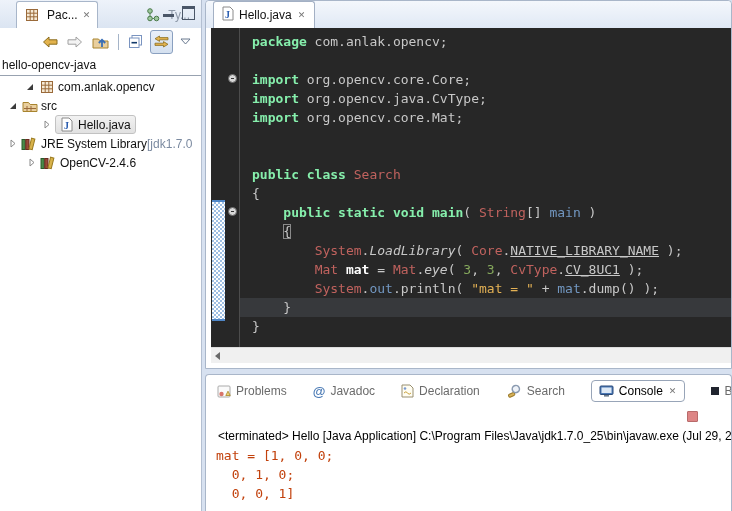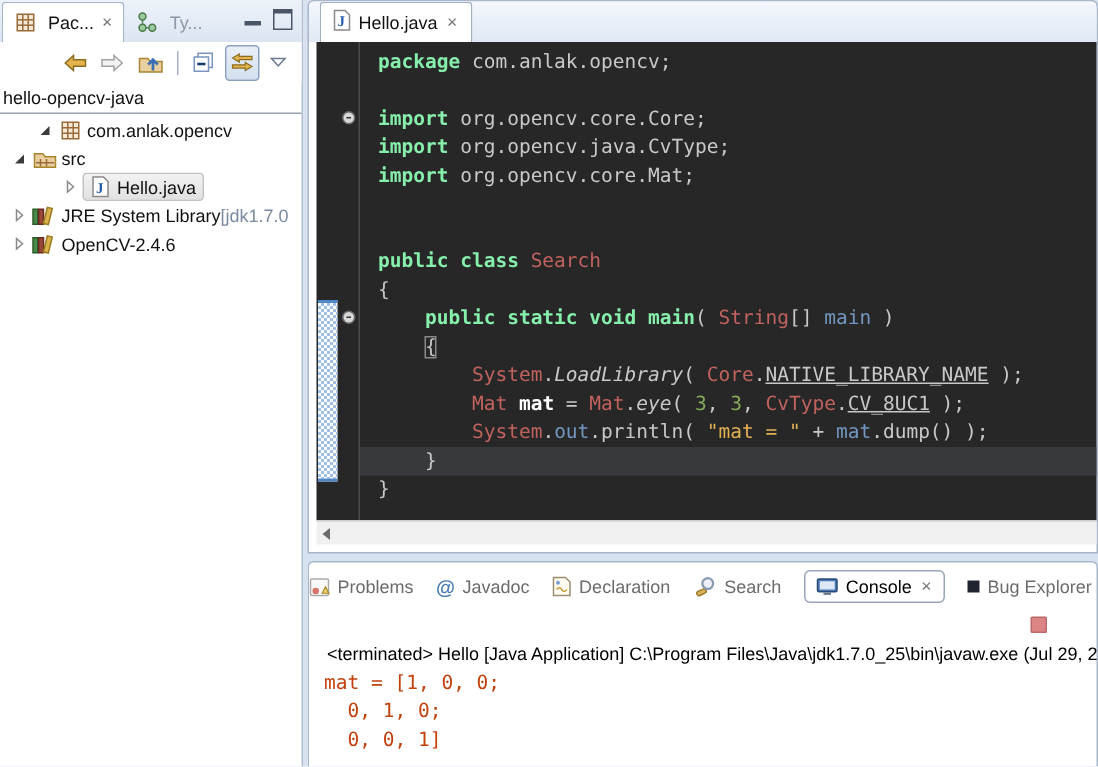--- a/index.html
+++ b/index.html
@@ -15,7 +15,7 @@
   .left-panel{left:0;top:0;width:202px;height:511px;border-right:1px solid #b3bfd1;}
   .ptab-row{height:28px;background:linear-gradient(#eef3fa,#dbe5f2);display:flex;align-items:flex-end;position:relative;}
   .ptab{display:flex;align-items:center;gap:4px;font-size:12px;padding:0 6px;height:26px;}
-  .ptab.active{background:#fff;border:1px solid #a8b6ca;border-bottom:none;border-radius:3px 3px 0 0;margin-left:1px;color:#111;}
+  .ptab.active{background:#fff;border:1px solid #a8b6ca;border-bottom:none;border-radius:3px 3px 0 0;margin-left:16px;color:#111;}
   .ptab.inactive{color:#8d98a8;}
   .tab-close{font-size:9px;color:#777;padding:0 1px;cursor:default;}
   .winbtns{position:absolute;right:6px;top:6px;display:flex;gap:8px;}

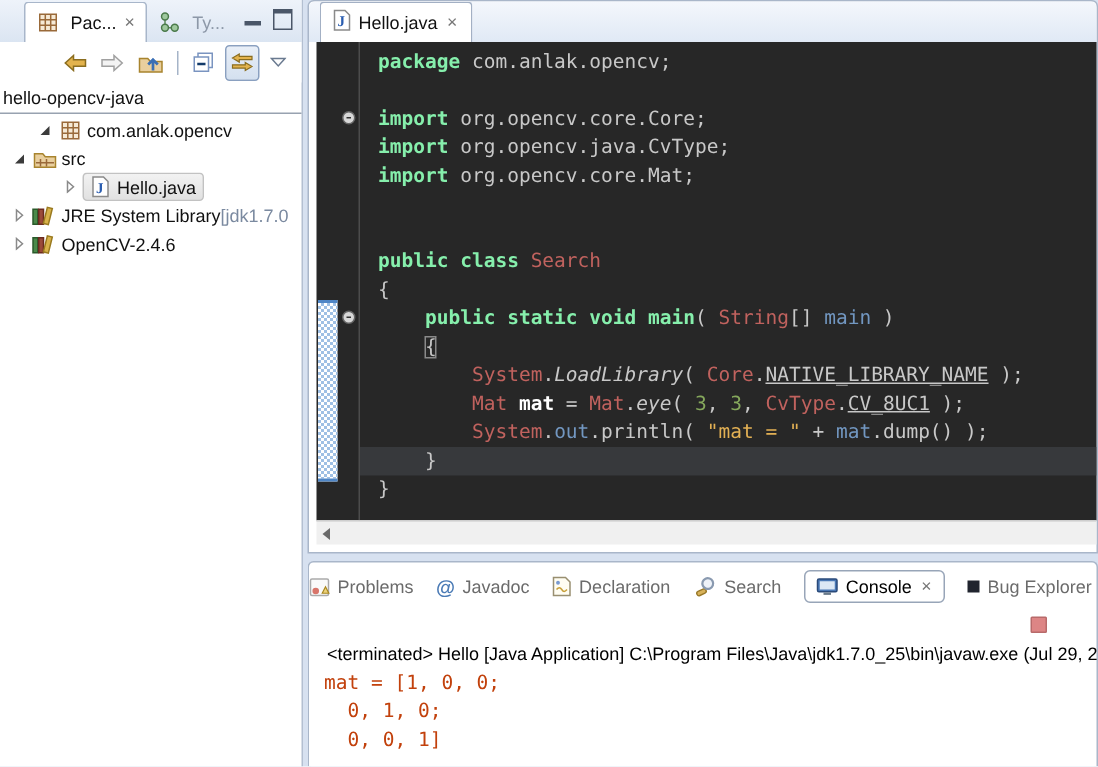--- a/index.html
+++ b/index.html
@@ -16,7 +16,7 @@
   .ptab-row{height:28px;background:linear-gradient(#eef3fa,#dbe5f2);display:flex;align-items:flex-end;position:relative;}
   .ptab{display:flex;align-items:center;gap:4px;font-size:12px;padding:0 6px;height:26px;}
   .ptab.active{background:#fff;border:1px solid #a8b6ca;border-bottom:none;border-radius:3px 3px 0 0;margin-left:16px;color:#111;}
-  .ptab.inactive{color:#8d98a8;}
+  .ptab.inactive{color:#8d98a8;margin-left:40px;}
   .tab-close{font-size:9px;color:#777;padding:0 1px;cursor:default;}
   .winbtns{position:absolute;right:6px;top:6px;display:flex;gap:8px;}
   .winbtn{width:11px;height:10px;display:inline-block;}

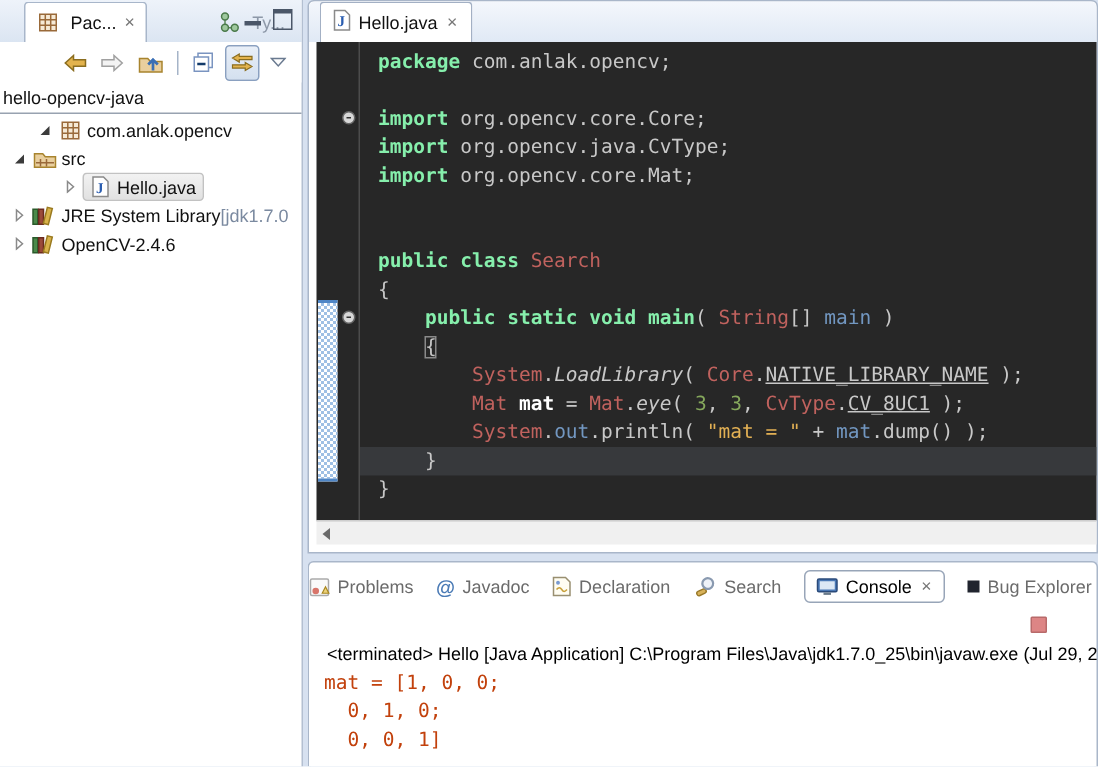--- a/index.html
+++ b/index.html
@@ -226,7 +226,7 @@
         <span>JRE System Library </span>
         <span class="tree-suffix">[jdk1.7.0</span>
       </div>
-      <div class="trow" style="padding-left: 8px;">
+      <div class="trow" style="padding-left: 8px; margin-left: 19px;">
         <span class="arrow">
           <svg width="6" height="9">
             <path d="M1 1 L5 4.5 L1 8 Z" fill="#fff" stroke="#8a8a8a"></path>

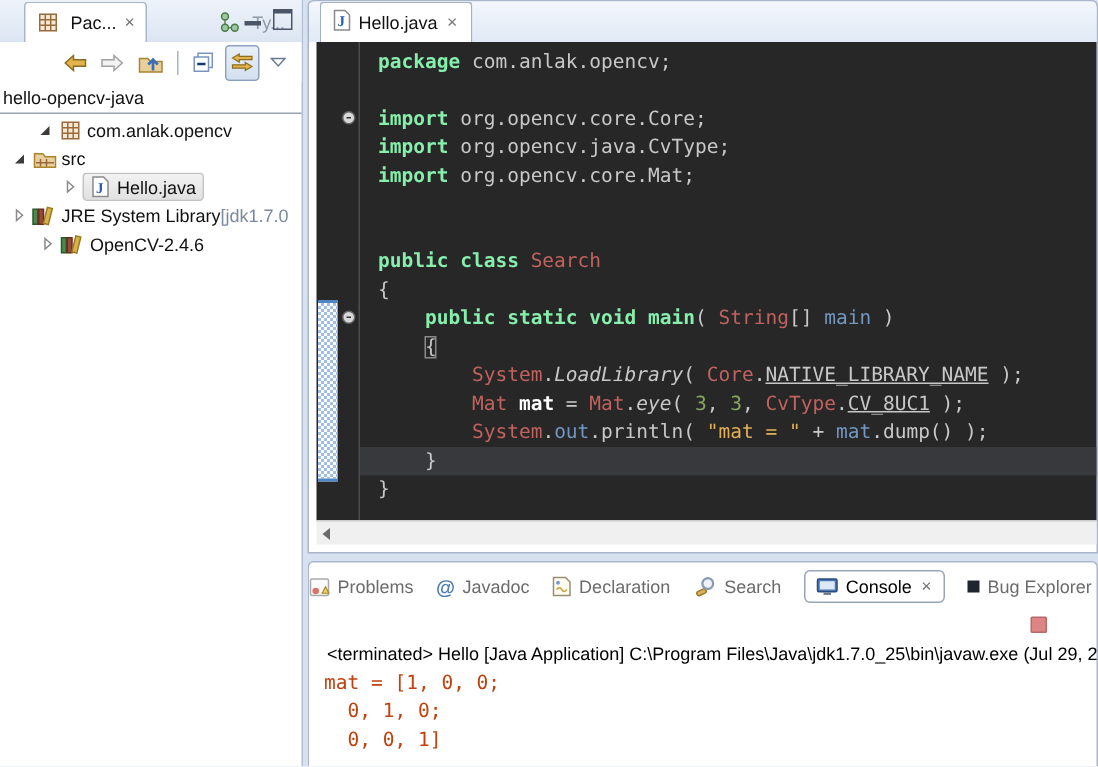--- a/index.html
+++ b/index.html
@@ -70,7 +70,7 @@
 
   
   .bottom-panel{left:205px;top:374px;width:527px;height:137px;border:1px solid #a9b6c9;border-bottom:none;border-radius:4px 4px 0 0;}
-  .btab-row{height:32px;display:flex;align-items:center;gap:15px;font-size:12px;color:#6b6b6b;white-space:nowrap;overflow:hidden;}
+  .btab-row{height:32px;display:flex;align-items:center;gap:26px;padding-left:11px;font-size:12px;color:#6b6b6b;white-space:nowrap;overflow:hidden;}
   .btab{display:inline-flex;align-items:center;gap:5px;}
   .btab.active{border:1px solid #98a5b8;border-radius:4px;background:#fff;color:#000;padding:3px 7px;}
   .bug-square{width:8px;height:8px;background:#20242e;display:inline-block;}

